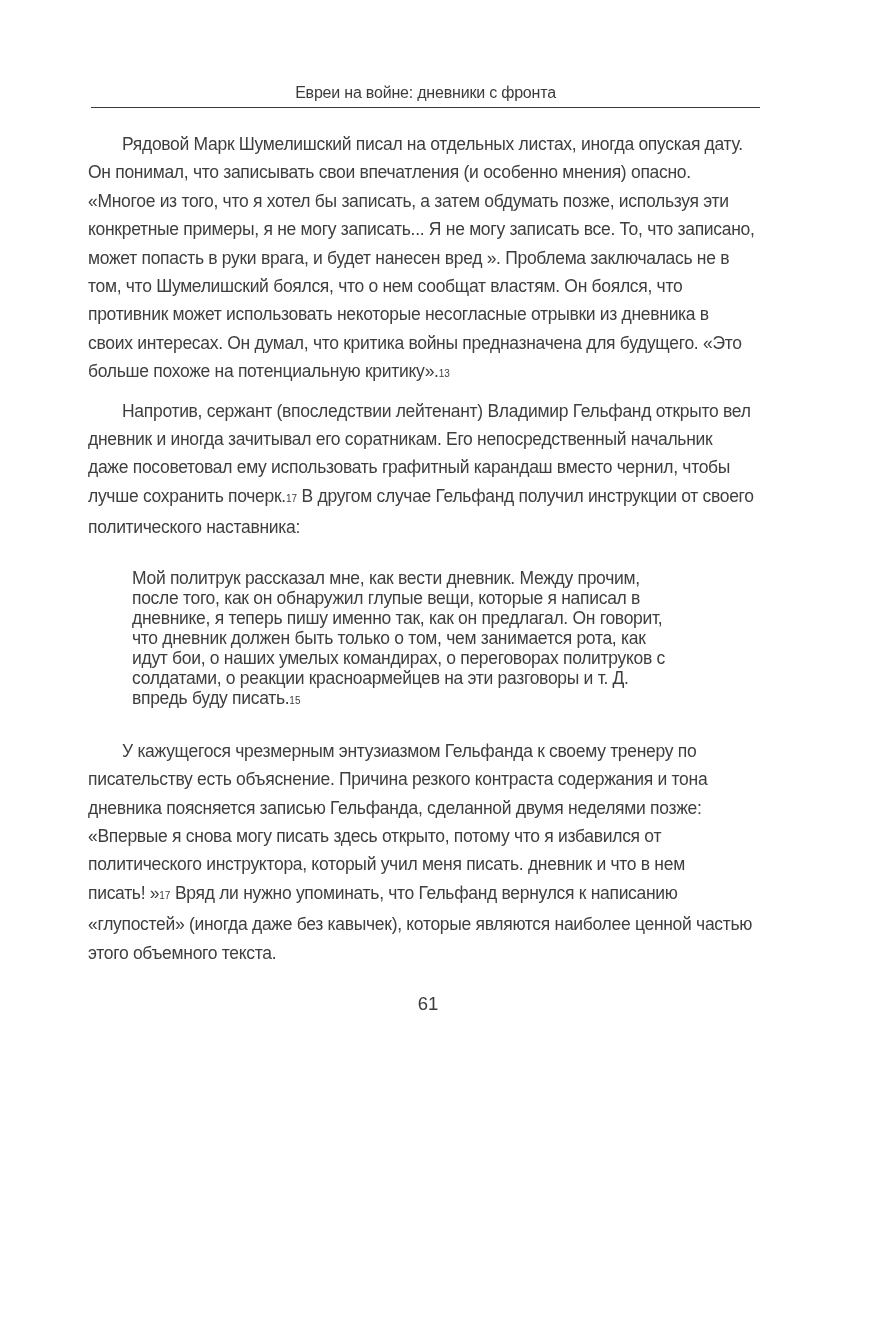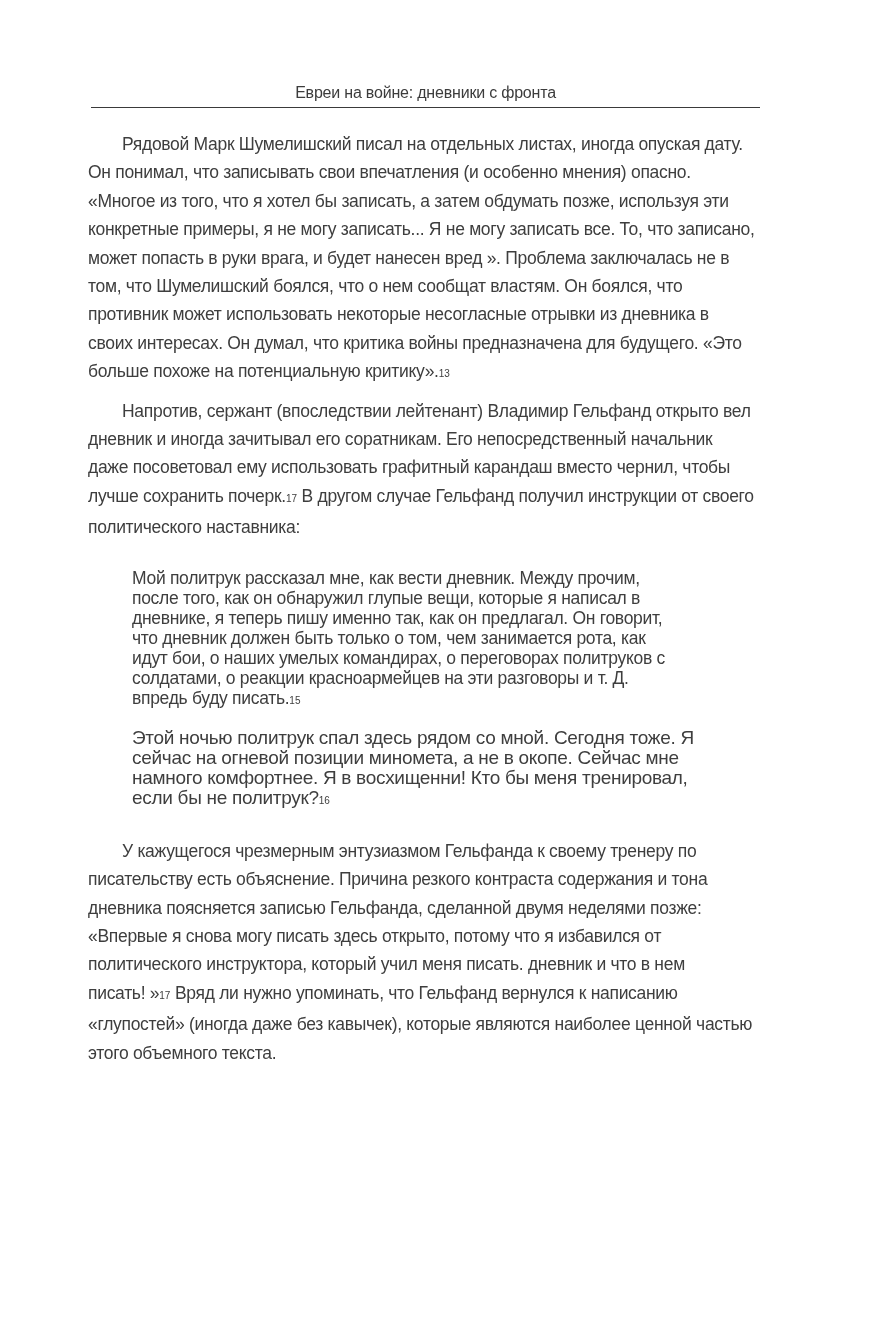--- a/index.html
+++ b/index.html
@@ -89,7 +89,6 @@
     <div class="quote quote-1">Мой политрук рассказал мне, как вести дневник. Между прочим,<br>после того, как он обнаружил глупые вещи, которые я написал в<br>дневнике, я теперь пишу именно так, как он предлагал. Он говорит,<br>что дневник должен быть только о том, чем занимается рота, как<br>идут бои, о наших умелых командирах, о переговорах политруков с<br>солдатами, о реакции красноармейцев на эти разговоры и т. Д.<br>впредь буду писать.<span class="fn">15</span></div>
 
 
-    <div class="quote quote-2">Этой ночью политрук спал здесь рядом со мной. Сегодня тоже. Я<br>сейчас на огневой позиции миномета, а не в окопе. Сейчас мне<br>намного комфортнее. Я в восхищенни! Кто бы меня тренировал,<br>если бы не политрук?<span class="fn">16</span></div>
 
     <p class="body-para indent after-quote">У кажущегося чрезмерным энтузиазмом Гельфанда к своему тренеру по<br>писательству есть объяснение. Причина резкого контраста содержания и тона<br>дневника поясняется записью Гельфанда, сделанной двумя неделями позже:<br>«Впервые я снова могу писать здесь открыто, потому что я избавился от<br>политического инструктора, который учил меня писать. дневник и что в нем<br>писать! »<span class="fn">17</span> Вряд ли нужно упоминать, что Гельфанд вернулся к написанию<br>«глупостей» (иногда даже без кавычек), которые являются наиболее ценной частью<br>этого объемного текста.</p>
 

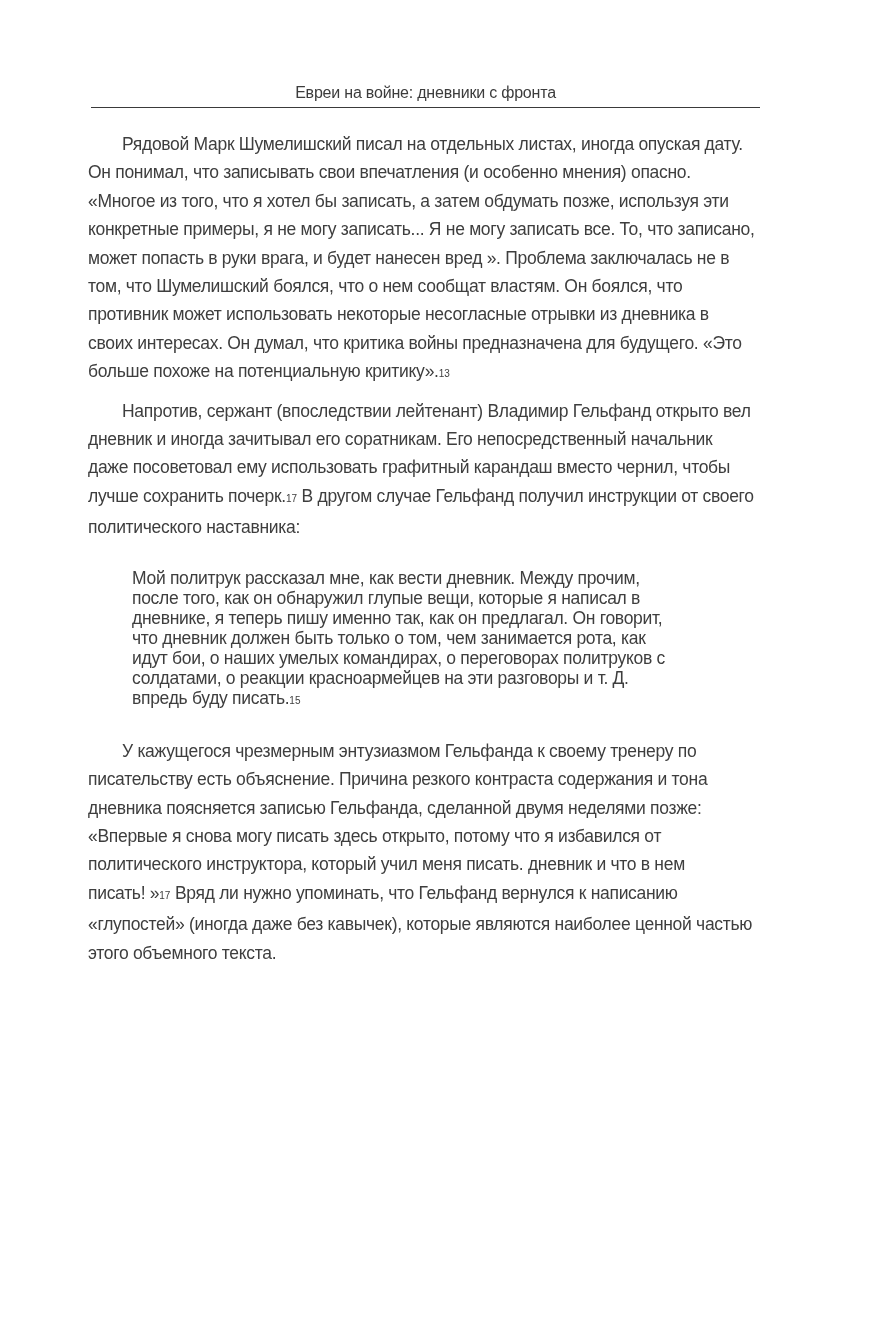--- a/index.html
+++ b/index.html
@@ -92,6 +92,7 @@
 
     <p class="body-para indent after-quote">У кажущегося чрезмерным энтузиазмом Гельфанда к своему тренеру по<br>писательству есть объяснение. Причина резкого контраста содержания и тона<br>дневника поясняется записью Гельфанда, сделанной двумя неделями позже:<br>«Впервые я снова могу писать здесь открыто, потому что я избавился от<br>политического инструктора, который учил меня писать. дневник и что в нем<br>писать! »<span class="fn">17</span> Вряд ли нужно упоминать, что Гельфанд вернулся к написанию<br>«глупостей» (иногда даже без кавычек), которые являются наиболее ценной частью<br>этого объемного текста.</p>
 
+    <div class="page-number">61</div>
 
   </div>
 

